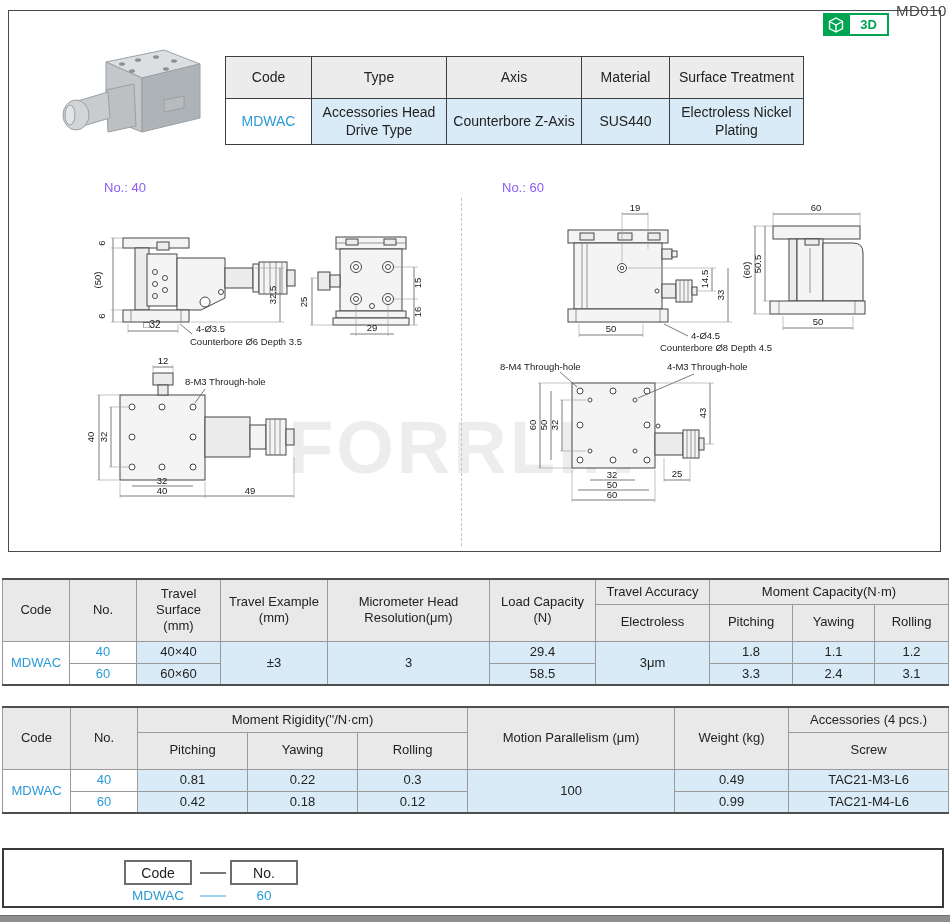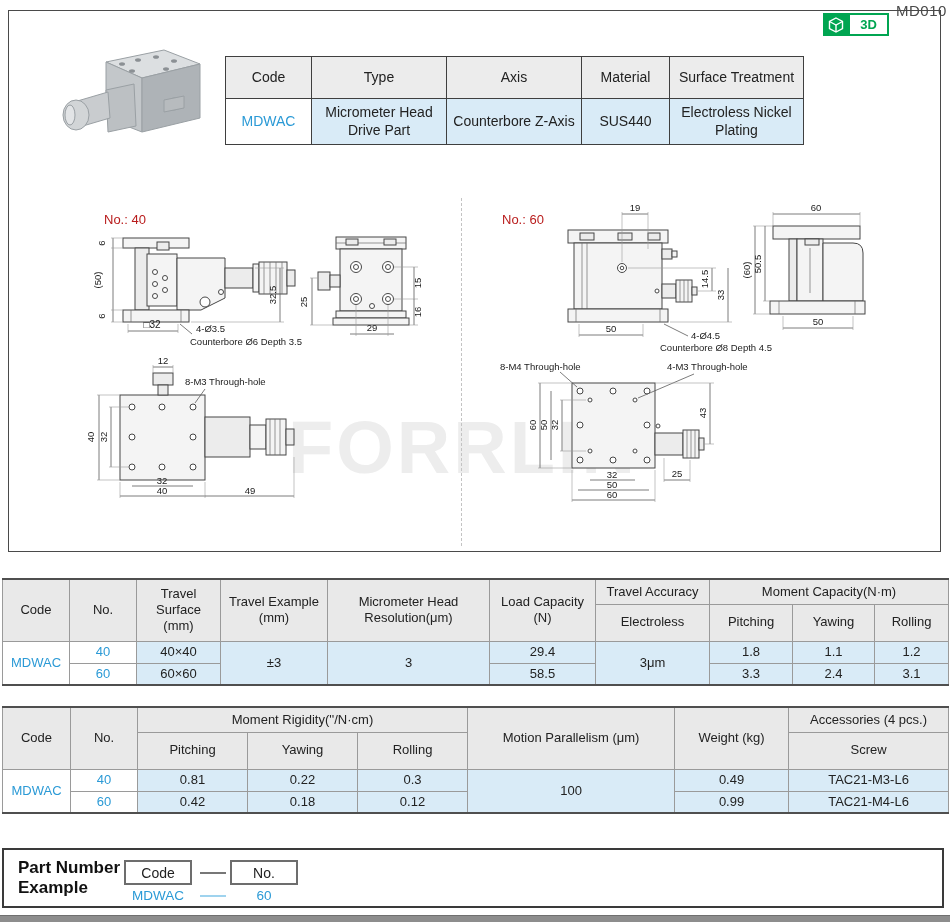--- a/index.html
+++ b/index.html
@@ -121,7 +121,7 @@
     </tr>
     <tr>
       <td class="codeval">MDWAC</td>
-      <td>Micrometer Head Drive Part</td>
+      <td>Accessories Head Drive Type</td>
       <td>Counterbore Z-Axis</td>
       <td>SUS440</td>
       <td>Electroless Nickel Plating</td>

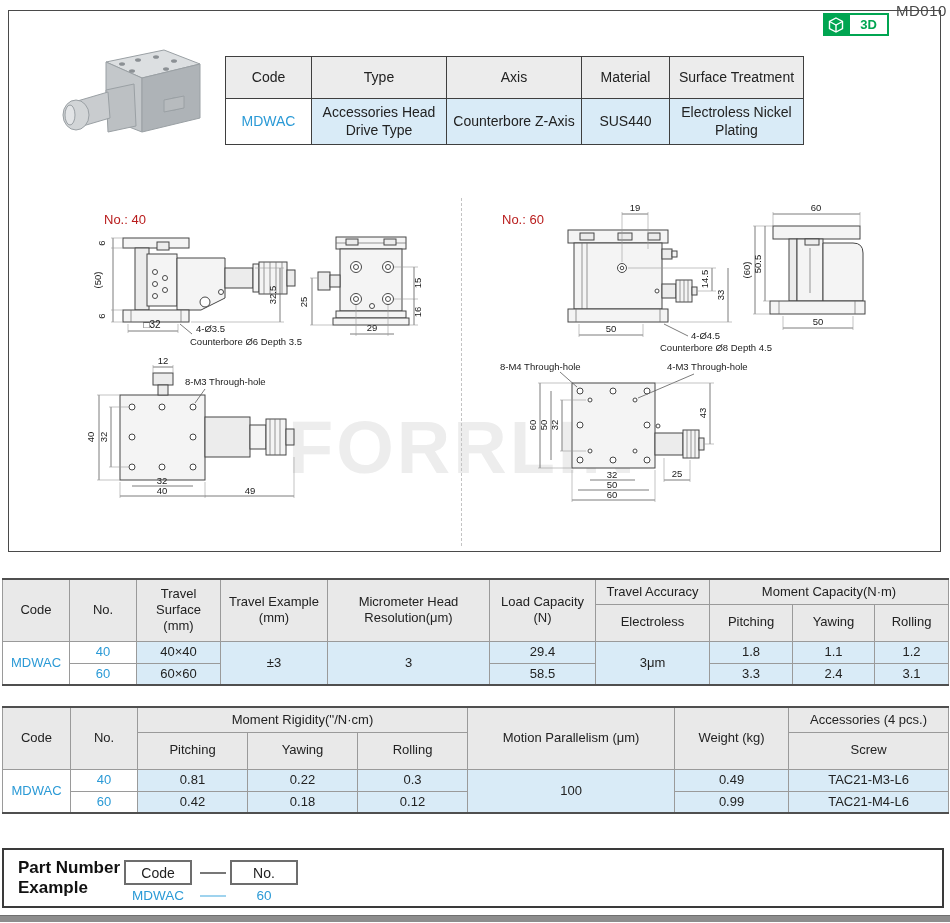--- a/index.html
+++ b/index.html
@@ -29,7 +29,7 @@
   .info-table td.codeval { background:#fff; color:#2b9ad6; }
 
   
-  .no-label { position:absolute; font-size:13px; color:#b91c1c;margin-top:32px; }
+  .no-label { position:absolute; font-size:13px; color:#8b5cf6; }
   .divider { position:absolute; left:461px; top:198px; height:348px; border-left:1px dashed #c3c3c3; }
   .watermark { position:absolute; left:288px; top:405px; font-size:74px; font-weight:bold;
                color:#ededed; letter-spacing:3px; z-index:0; user-select:none; }

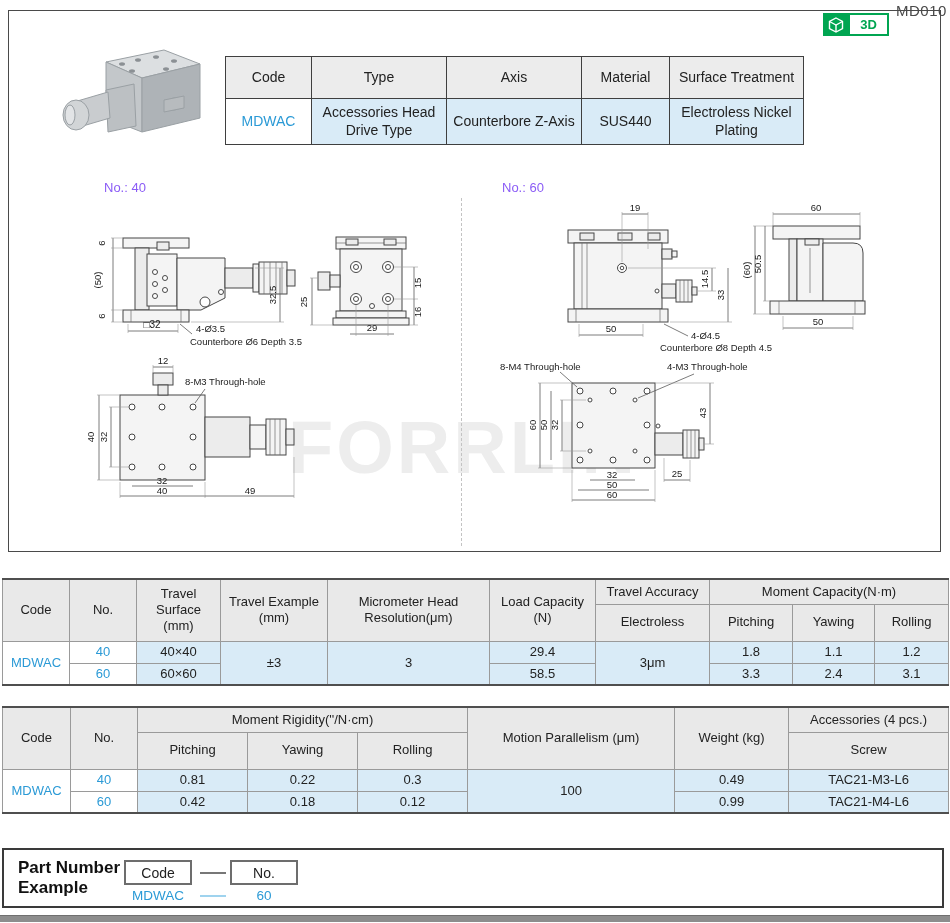--- a/index.html
+++ b/index.html
@@ -510,10 +510,6 @@
   </table>
 
   <div class="pn-box">
-    <div class="pn-title">
-      <div>Part Number</div>
-      <div>Example</div>
-    </div>
     <div class="pn-cell" style="left:120px; top:10px;">Code</div>
     <div class="pn-dash" style="left:196px; top:22px;"></div>
     <div class="pn-cell" style="left:226px; top:10px;">No.</div>

